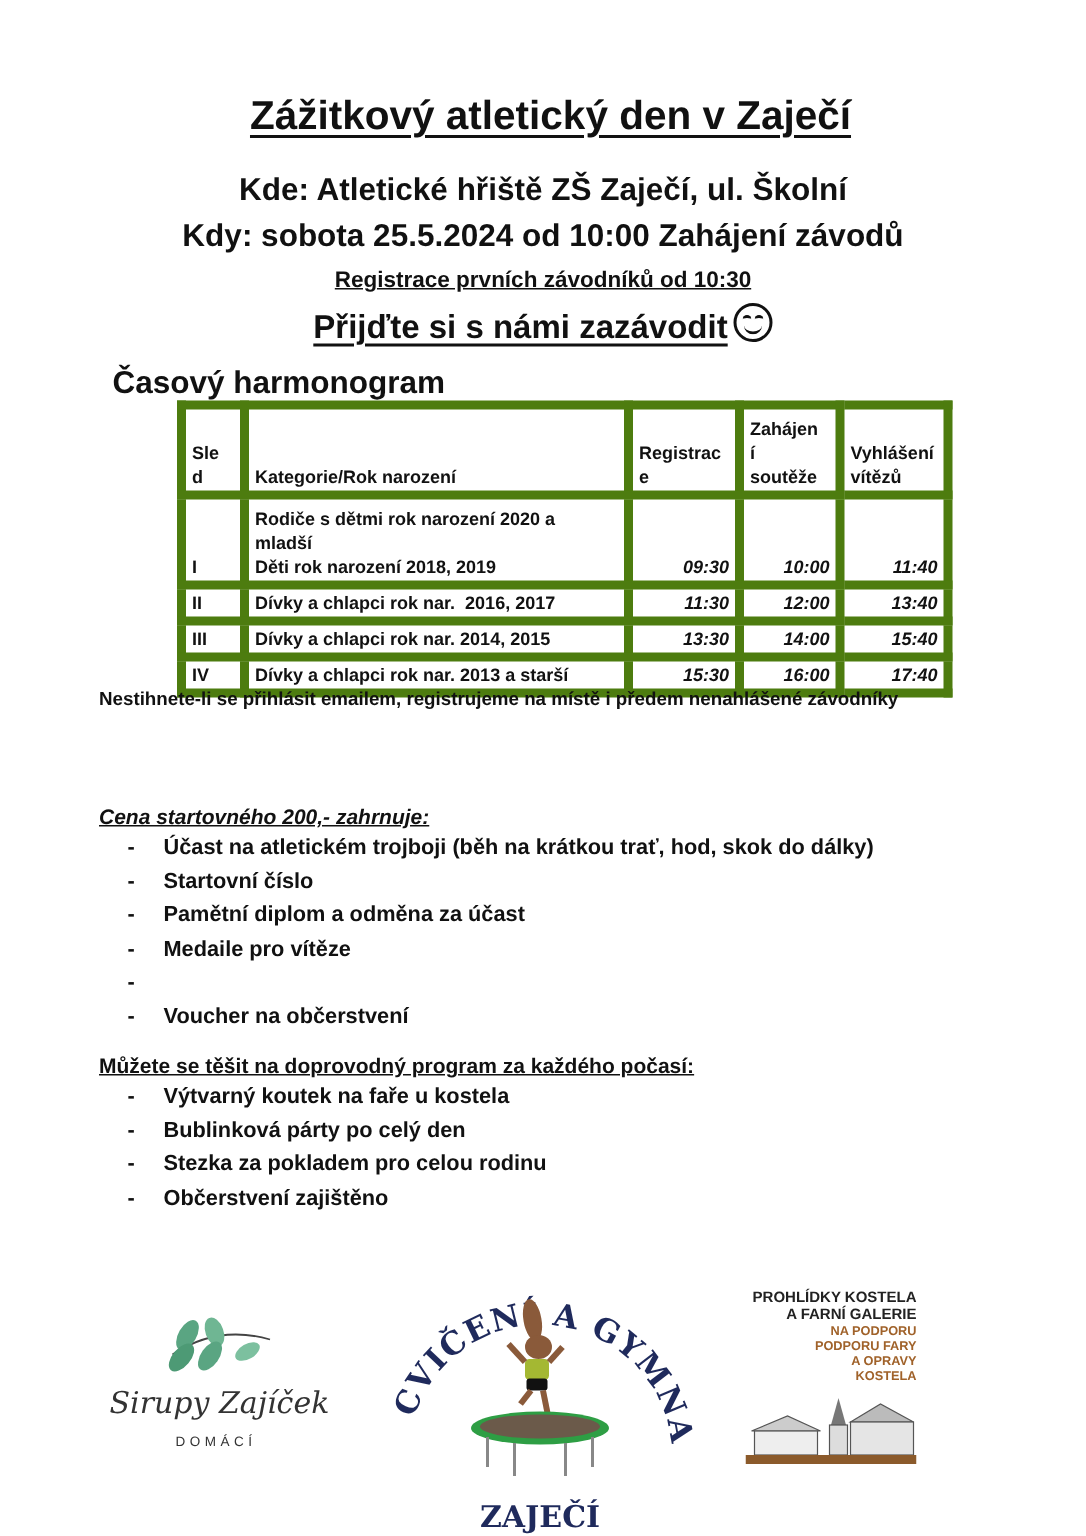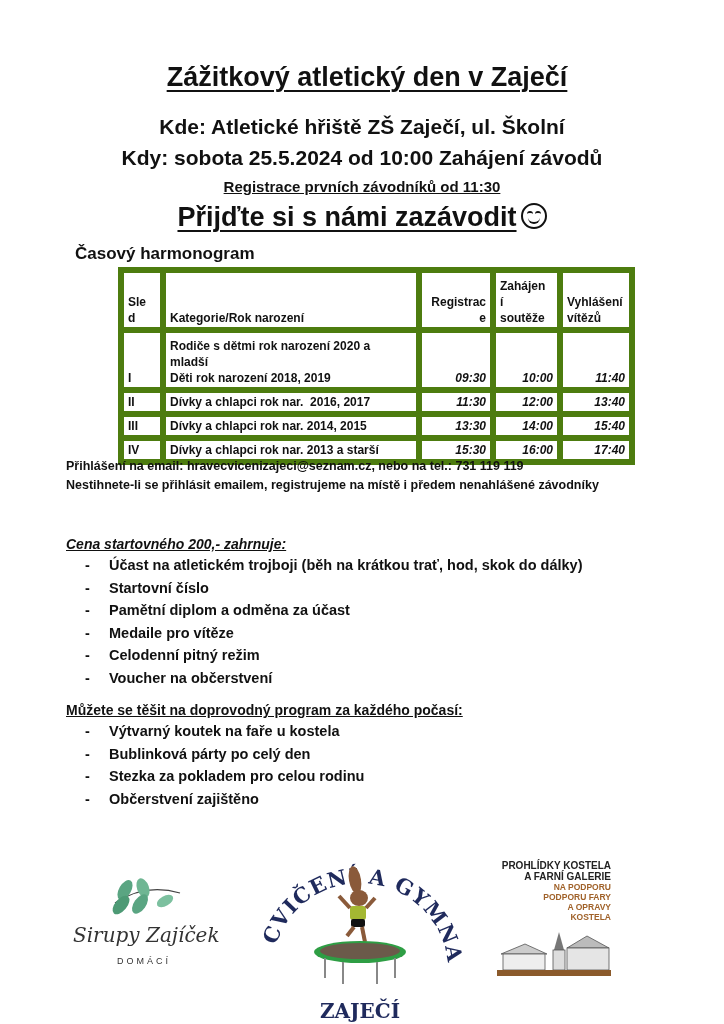--- a/index.html
+++ b/index.html
@@ -50,7 +50,7 @@
 <div class="abs center title"><span>Zážitkový atletický den v Zaječí</span></div>
 <div class="abs center where">Kde: Atletické hřiště ZŠ Zaječí, ul. Školní</div>
 <div class="abs center when">Kdy: sobota 25.5.2024 od 10:00 Zahájení závodů</div>
-<div class="abs center reg"><span>Registrace prvních závodníků od 11:30</span></div>
+<div class="abs center reg"><span>Registrace prvních závodníků od 10:30</span></div>
 <div class="abs center cta">
   <span class="t">Přijďte si s námi zazávodit</span><span class="smiley"><i></i></span>
 </div>

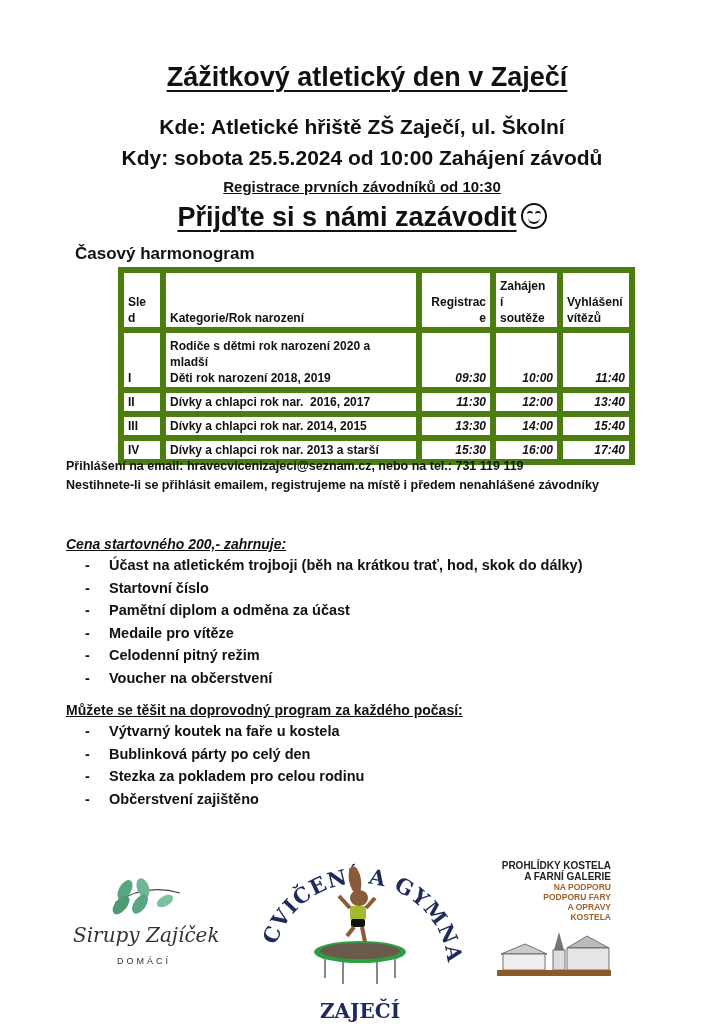--- a/index.html
+++ b/index.html
@@ -13,7 +13,7 @@
   .when { top: 146px; font-size: 21px; font-weight: bold; }
   .reg { top: 178px; font-size: 15px; font-weight: bold; }
   .reg span { text-decoration: underline; }
-  .cta { top: 202px; font-size: 27px; font-weight: bold; }
+  .cta { top: 202px; font-size: 22px; font-weight: bold; }
   .cta span.t { text-decoration: underline; text-decoration-thickness: 2px; text-underline-offset: 4px; }
   .smiley { display:inline-block; width: 26px; height: 26px; border: 2px solid #111; border-radius: 50%;
             position: relative; vertical-align: -3px; margin-left: 4px; box-sizing: border-box; }

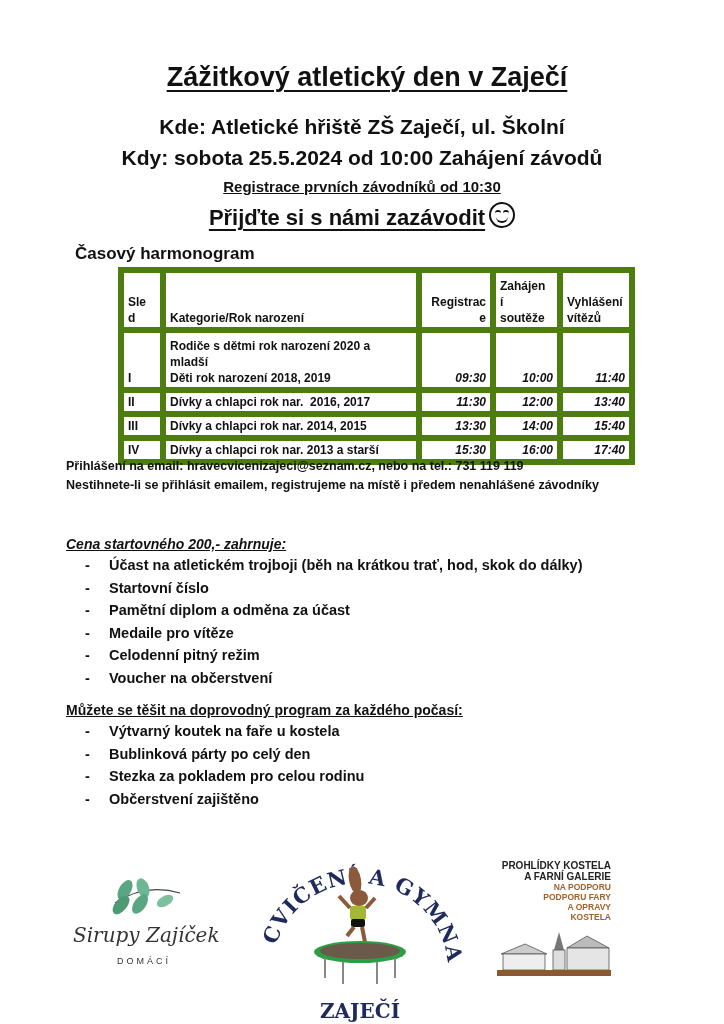--- a/index.html
+++ b/index.html
@@ -22,7 +22,7 @@
   .smiley::before { left: 4px; } .smiley::after { right: 4px; }
   .smiley i { position: absolute; left: 5px; top: 10px; width: 12px; height: 7px;
             border-bottom: 2px solid #111; border-radius: 0 0 12px 12px; }
-  .sched-heading { top: 244px; left: 75px; font-size: 17px; font-weight: bold; }
+  .sched-heading { top: 244px; left: 75px; font-size: 21px; font-weight: bold; }
 
   table.sched { position: absolute; top: 267px; left: 118px; border-collapse: collapse;
            font-size: 12px; font-weight: bold; }

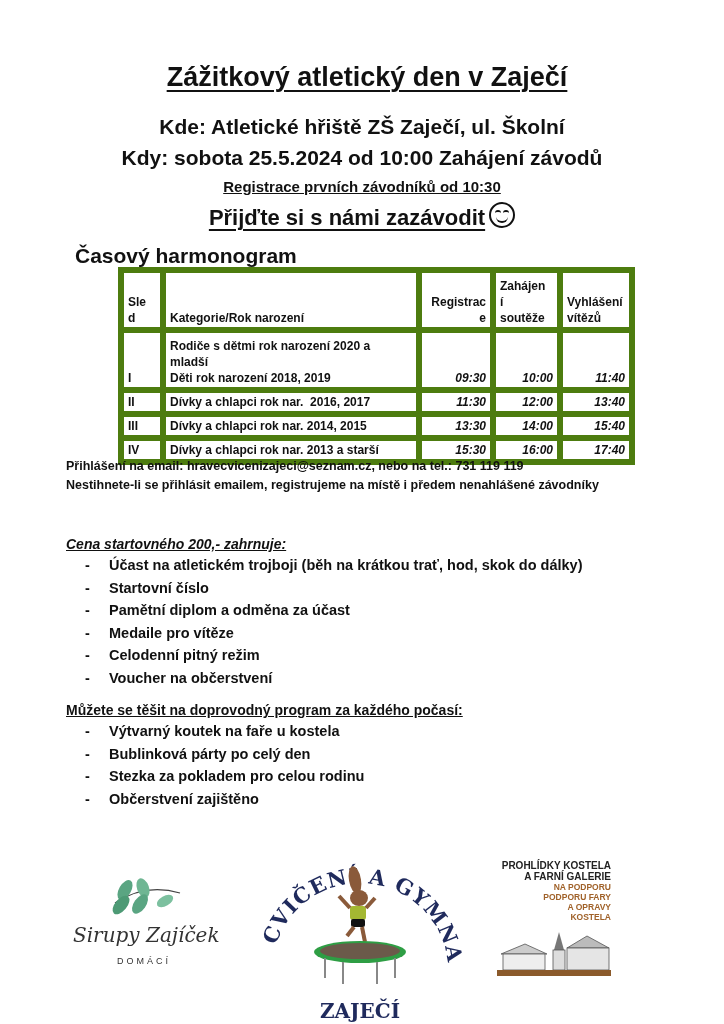--- a/index.html
+++ b/index.html
@@ -28,7 +28,7 @@
            font-size: 12px; font-weight: bold; }
   table.sched td { border: 6px solid #4d7c0f; padding: 1px 4px; vertical-align: bottom; line-height: 16px; }
   table.sched td.num { text-align: right; font-style: italic; }
-  .c1 { width: 28px; } .c2 { width: 242px; } .c3 { width: 60px; text-align: right; } .c4 { width: 53px; } .c5 { width: 58px; }
+  .c1 { width: 28px; } .c2 { width: 242px; } .c3 { width: 60px; } .c4 { width: 53px; } .c5 { width: 58px; }
   tr.head td { height: 52px; }
   tr.r1 td { height: 52px; }
 

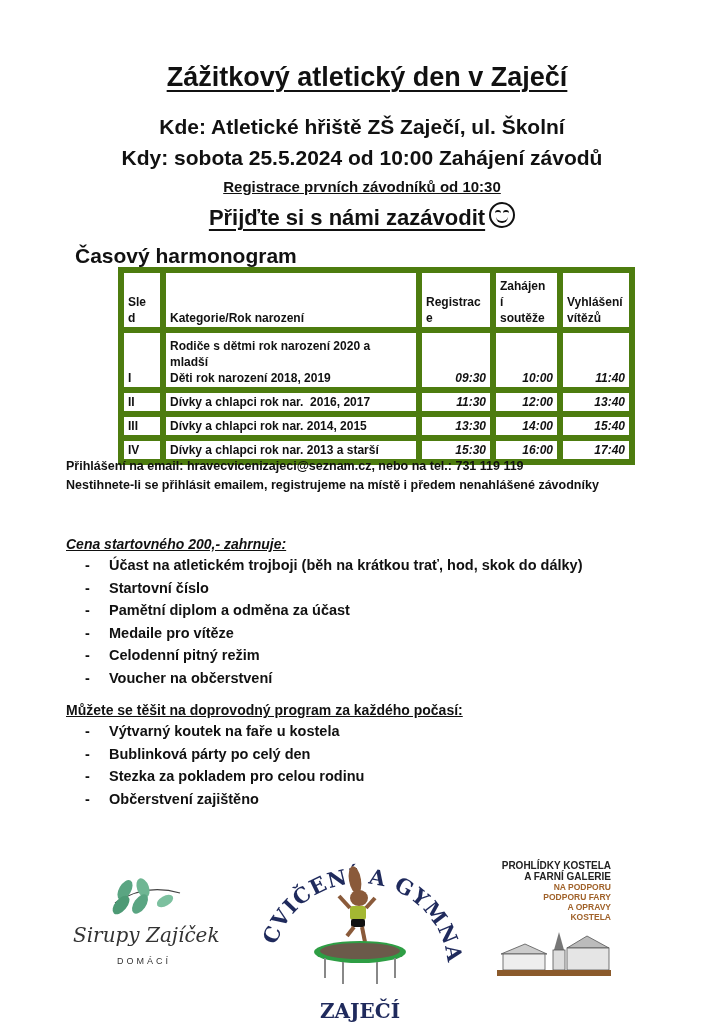--- a/index.html
+++ b/index.html
@@ -101,7 +101,6 @@
   </table>
 
 <div class="abs info">
-  <div>Přihlášení na email: hravecvicenizajeci@seznam.cz, nebo na tel.: 731 119 119</div>
   <div>Nestihnete-li se přihlásit emailem, registrujeme na místě i předem nenahlášené závodníky</div>
 </div>
 

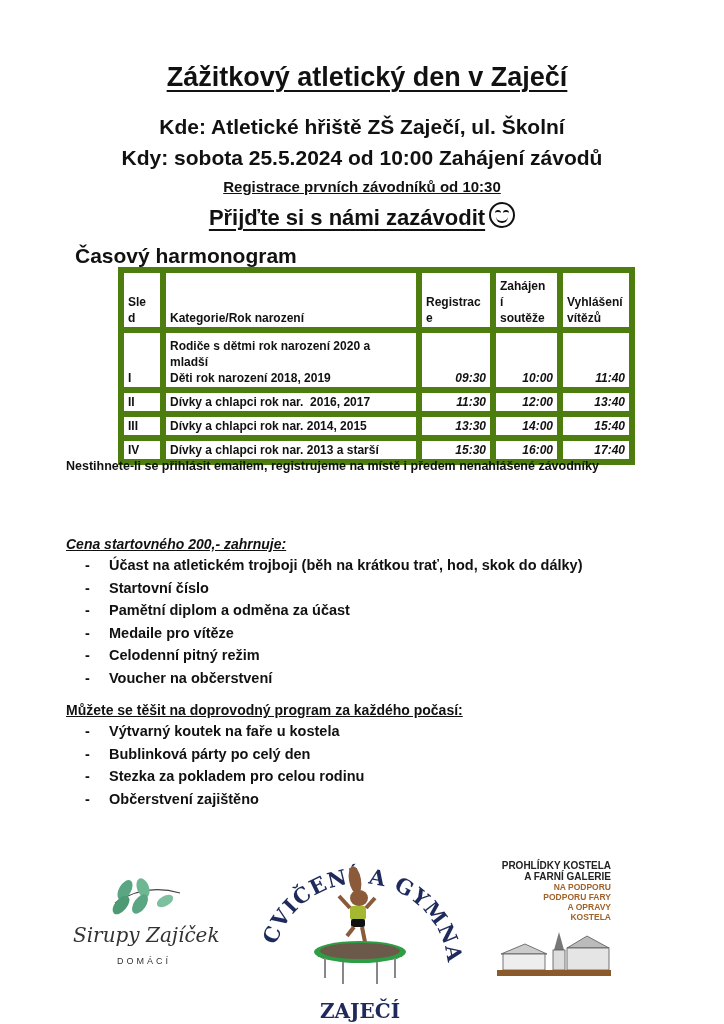--- a/index.html
+++ b/index.html
@@ -124,7 +124,6 @@
     </div>
   <div class="li">
       <span class="dash">-</span>
-      <span>Celodenní pitný režim</span>
     </div>
   <div class="li">
       <span class="dash">-</span>

